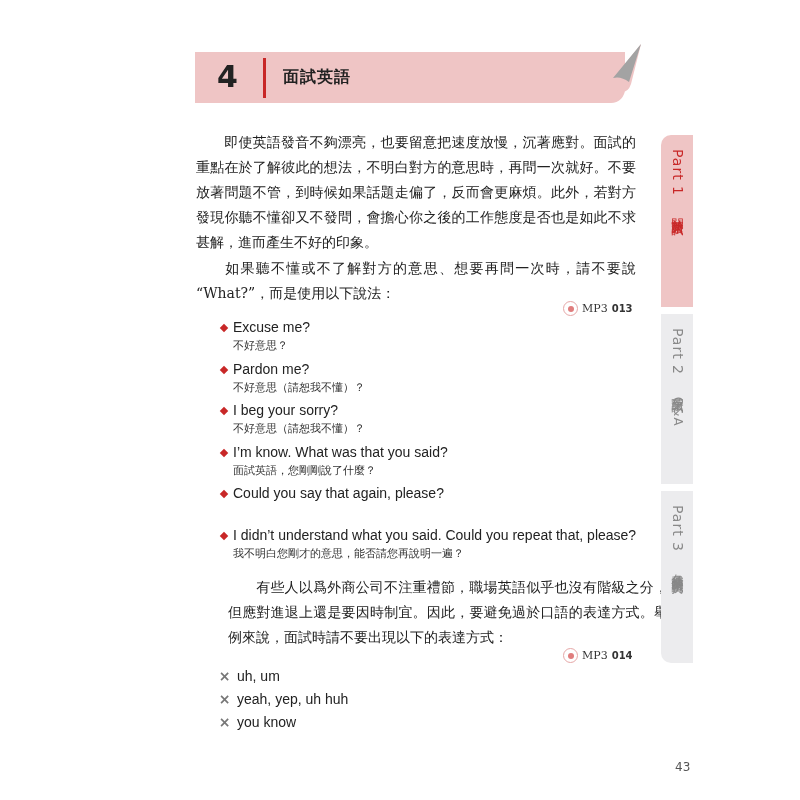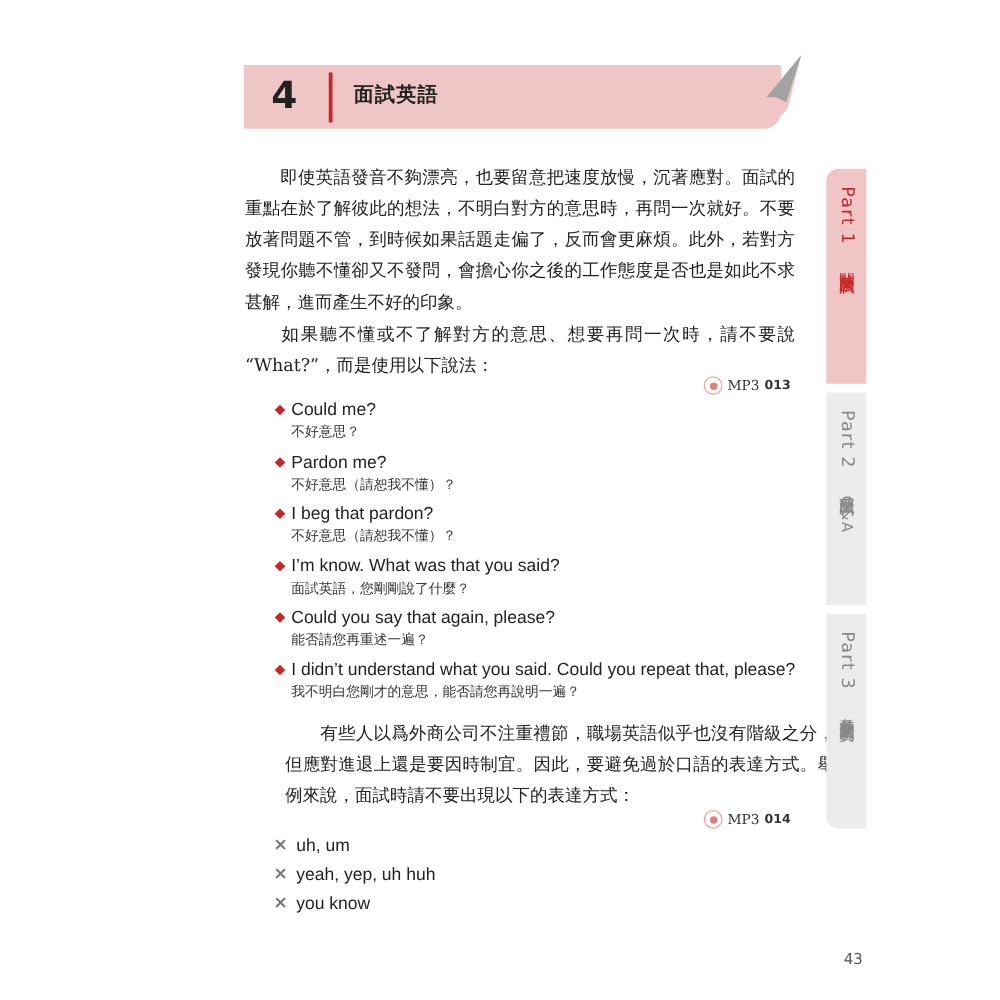--- a/index.html
+++ b/index.html
@@ -228,7 +228,7 @@
 <ul class="phrases">
   <li class="phrase">
     <span class="bullet"></span>
-    <span class="phrase-en">Could me?</span>
+    <span class="phrase-en">Excuse me?</span>
     <span class="phrase-zh">不好意思？</span>
   </li>
   <li class="phrase">

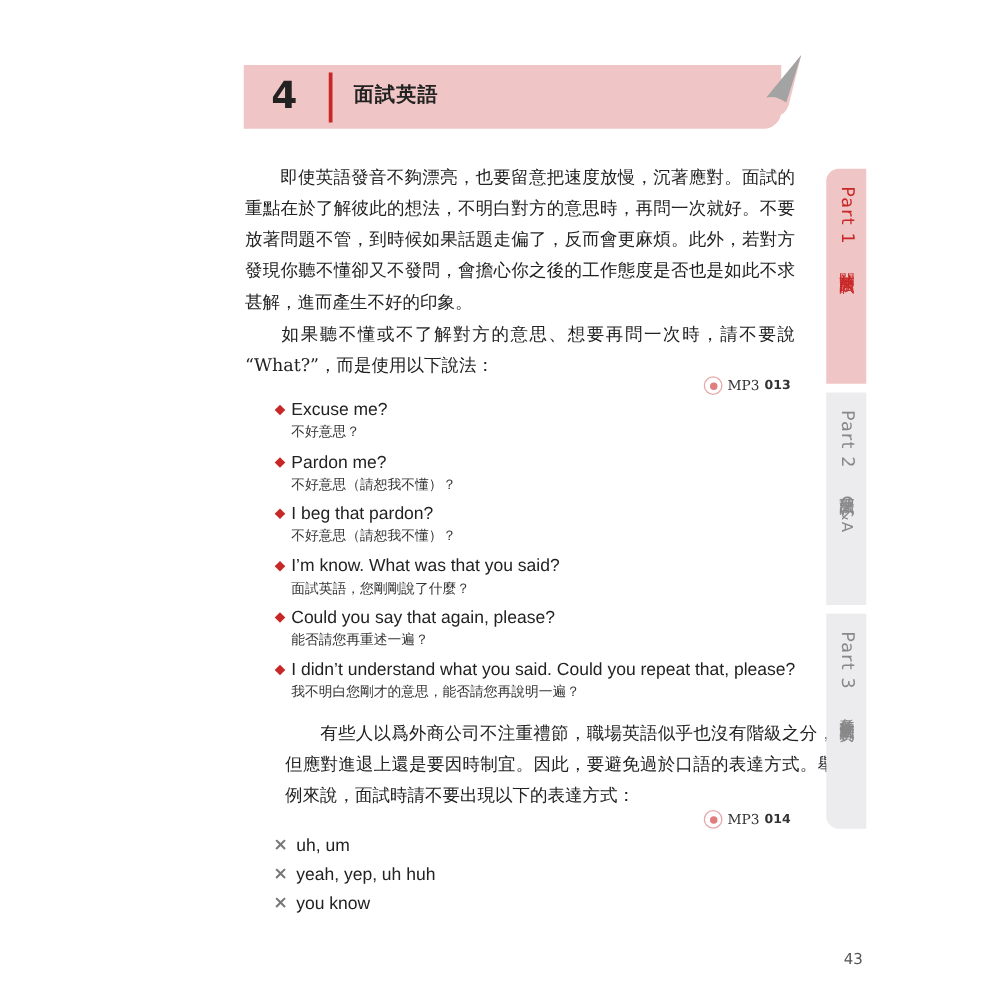--- a/index.html
+++ b/index.html
@@ -238,7 +238,7 @@
   </li>
   <li class="phrase">
     <span class="bullet"></span>
-    <span class="phrase-en">I beg that pardon?</span>
+    <span class="phrase-en">I beg your sorry?</span>
     <span class="phrase-zh">不好意思（請恕我不懂）？</span>
   </li>
   <li class="phrase">

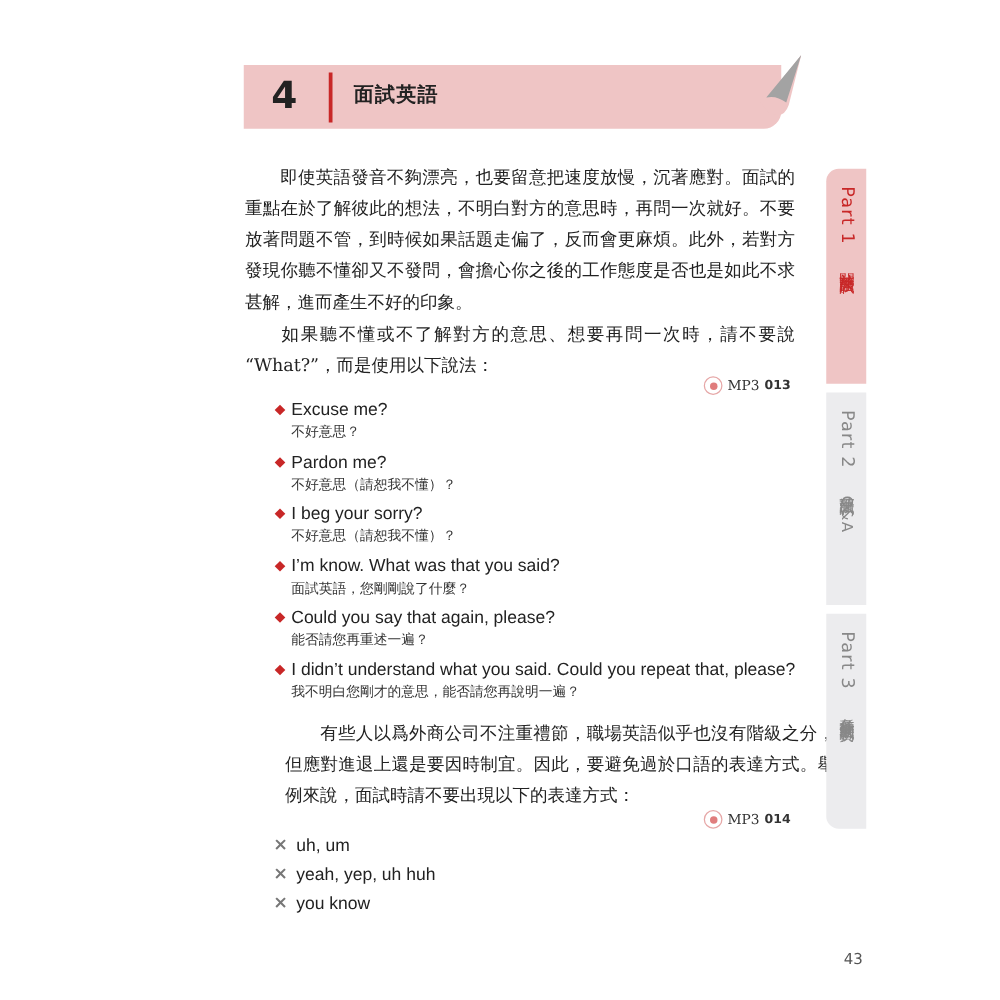--- a/index.html
+++ b/index.html
@@ -249,7 +249,6 @@
   <li class="phrase">
     <span class="bullet"></span>
     <span class="phrase-en">Could you say that again, please?</span>
-    <span class="phrase-zh">能否請您再重述一遍？</span>
   </li>
   <li class="phrase">
     <span class="bullet"></span>

